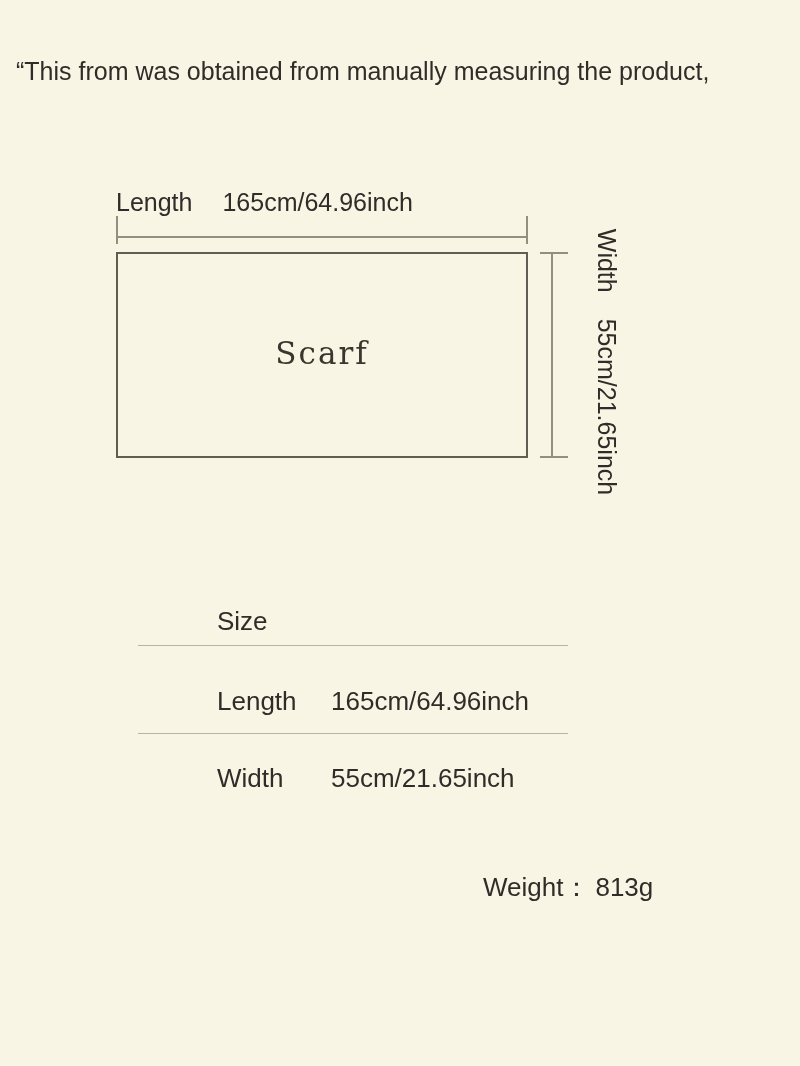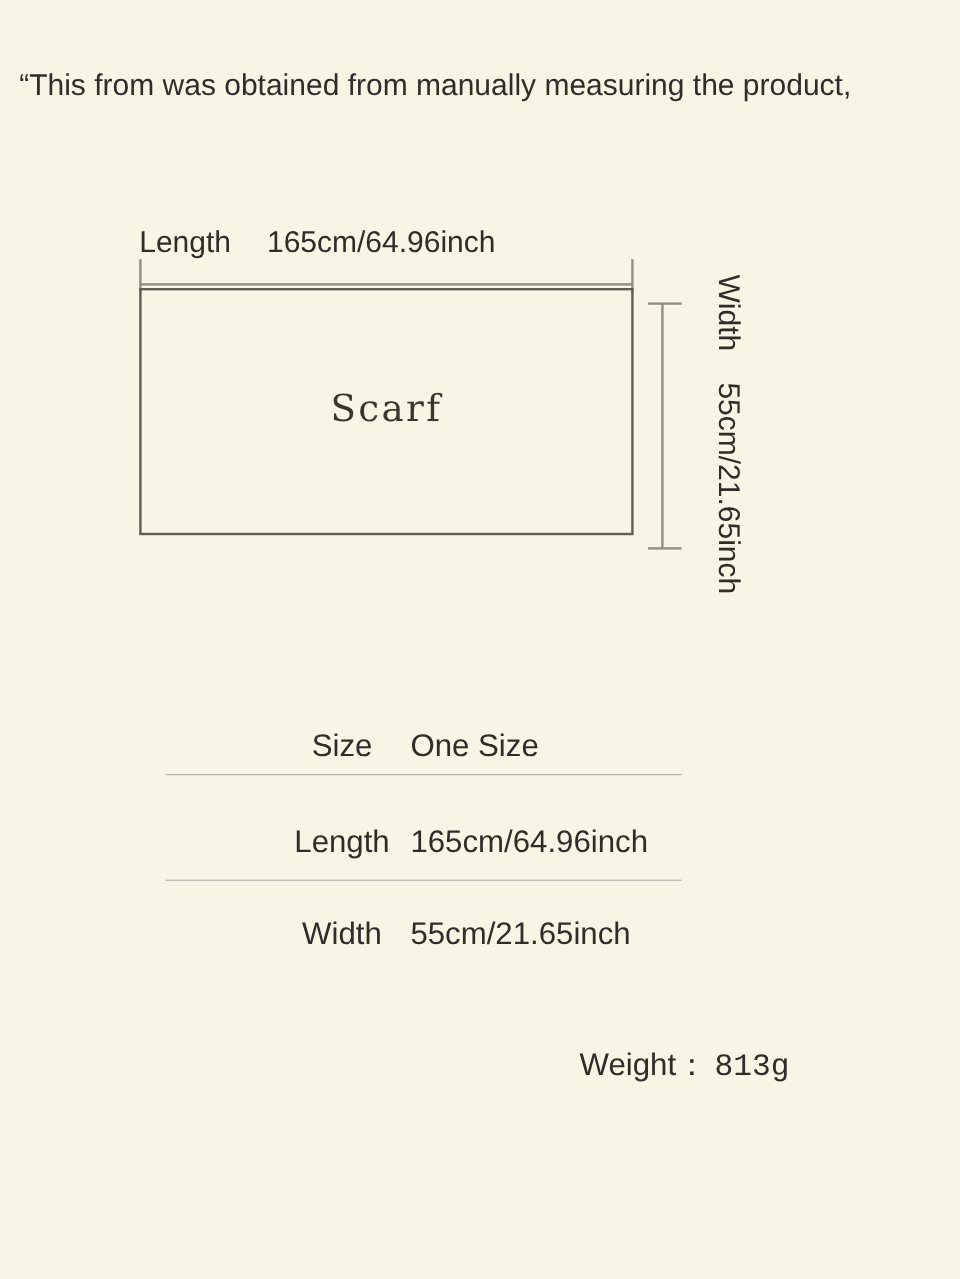--- a/index.html
+++ b/index.html
@@ -56,7 +56,7 @@
   .scarf-rect {
     position: absolute;
     left: 116px;
-    top: 240px;
+    top: 252px;
     width: 412px;
     height: 206px;
     border: 2px solid #615d52;

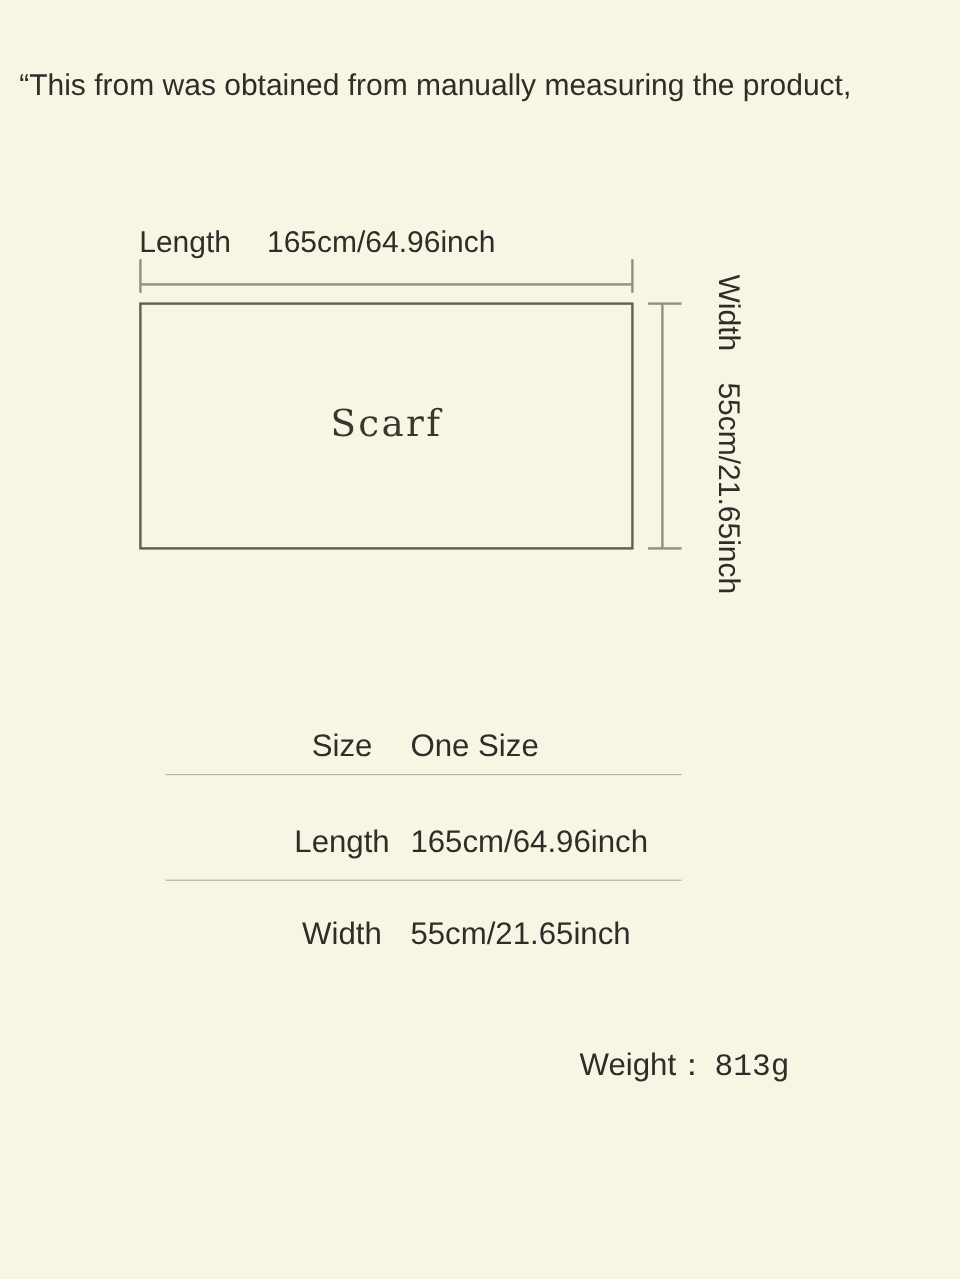--- a/index.html
+++ b/index.html
@@ -109,13 +109,12 @@
   .size-table { position: absolute; left: 138px; top: 0; width: 430px; }
   .st-row {
     position: absolute;
-    left: 12px;
+    left: 1px;
     width: 430px;
     display: flex;
     font-size: 26px;
     line-height: 36px;
     white-space: nowrap;
-    text-align: center;
   }
   .st-row .st-label { margin-left: 78px; width: 114px; }
   .st-row.r1 { top: 603px; }

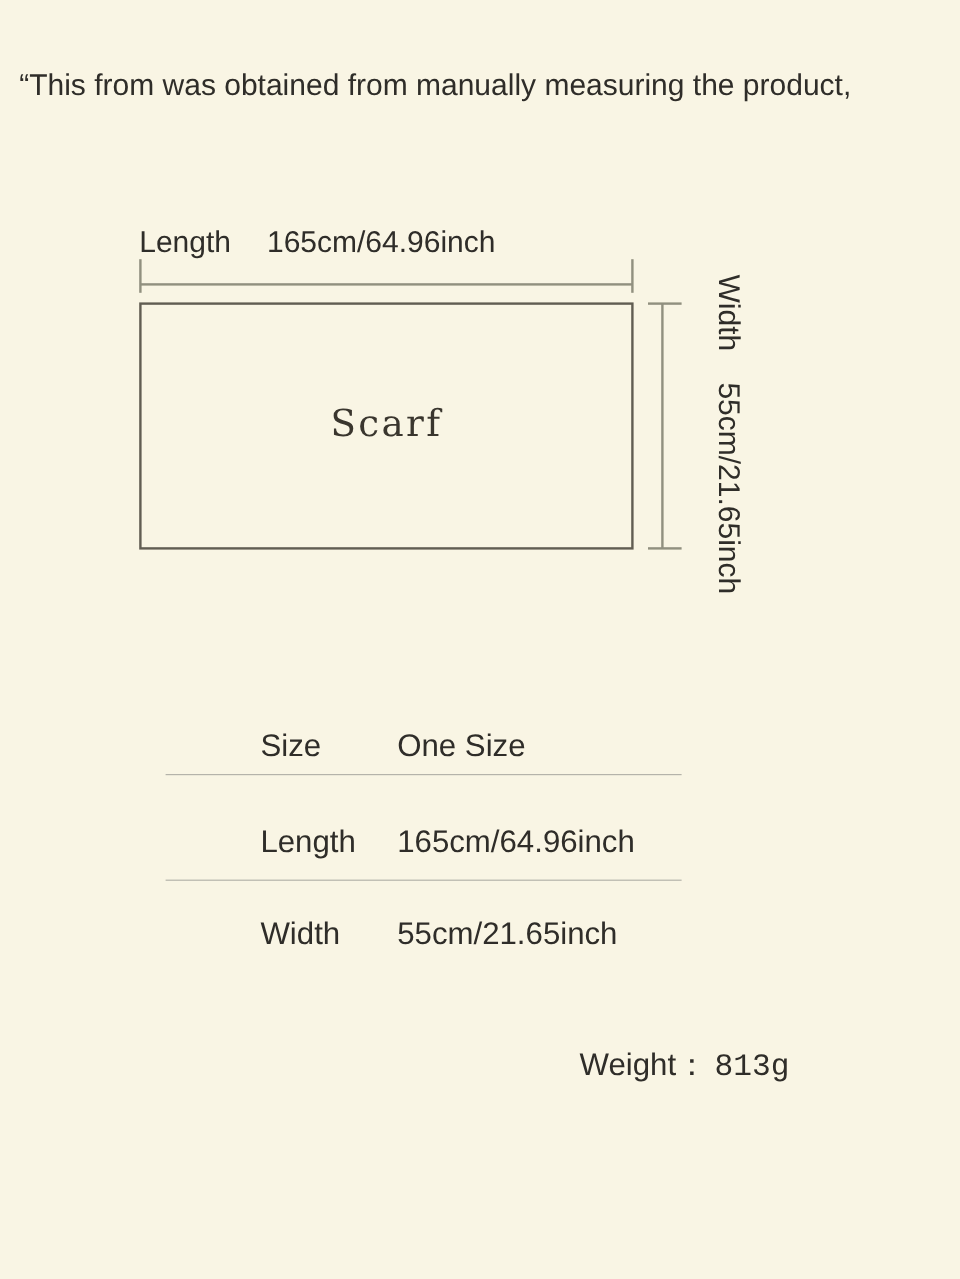--- a/index.html
+++ b/index.html
@@ -172,7 +172,6 @@
 <div class="size-table">
   <div class="st-row r1">
     <span class="st-label">Size</span>
-    <span class="st-value">One Size</span>
   </div>
   <div class="st-divider d1"></div>
   <div class="st-row r2">

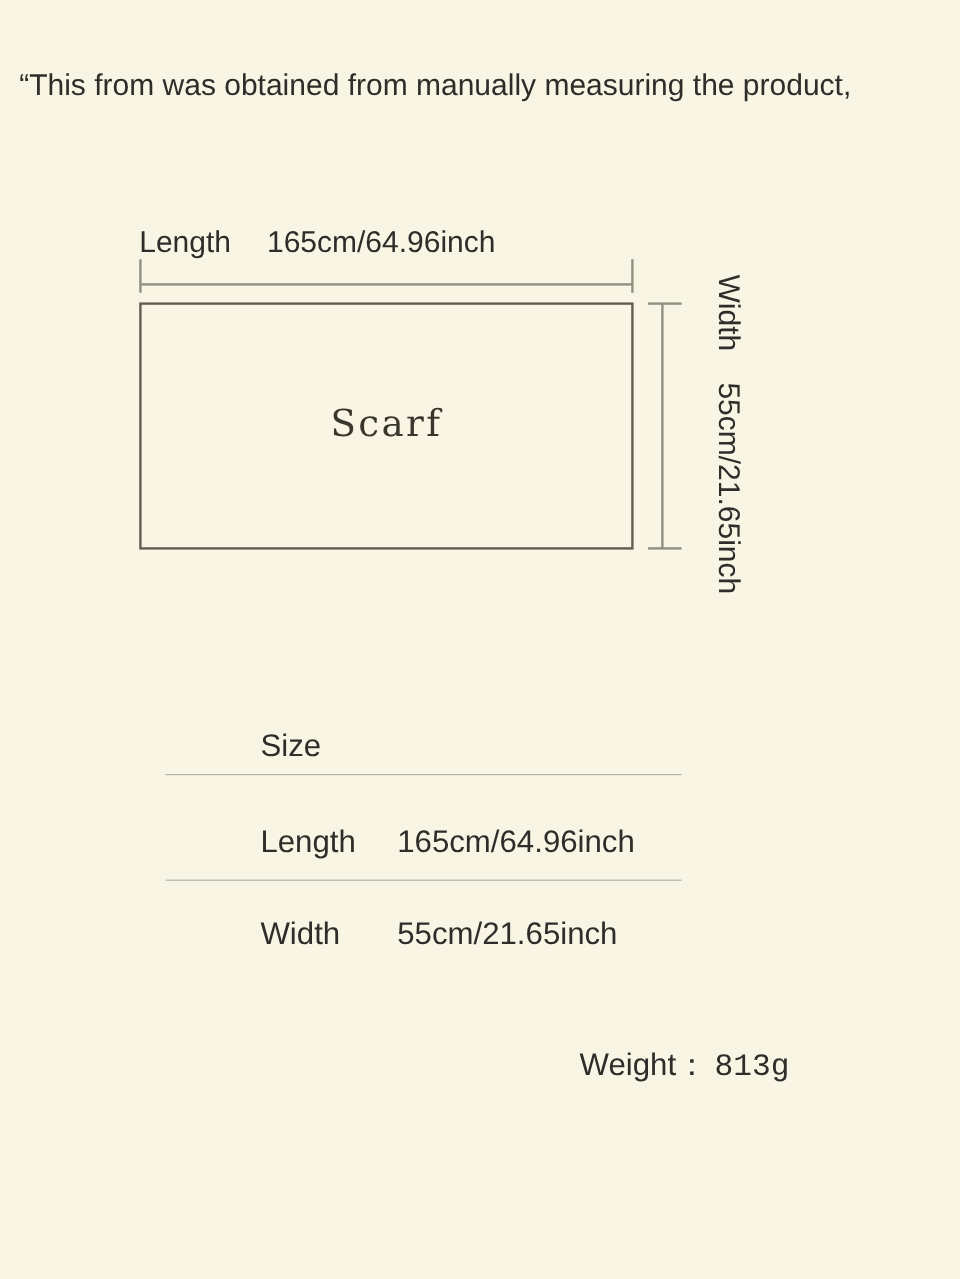--- a/index.html
+++ b/index.html
@@ -139,7 +139,7 @@
     line-height: 30px;
     white-space: nowrap;
   }
-  .weight-line .wv { margin-left: 6px; font-family: Liberation Mono, monospace; }
+  .weight-line .wv { margin-left: 6px; }
 </style>
 </head>
 <body>

